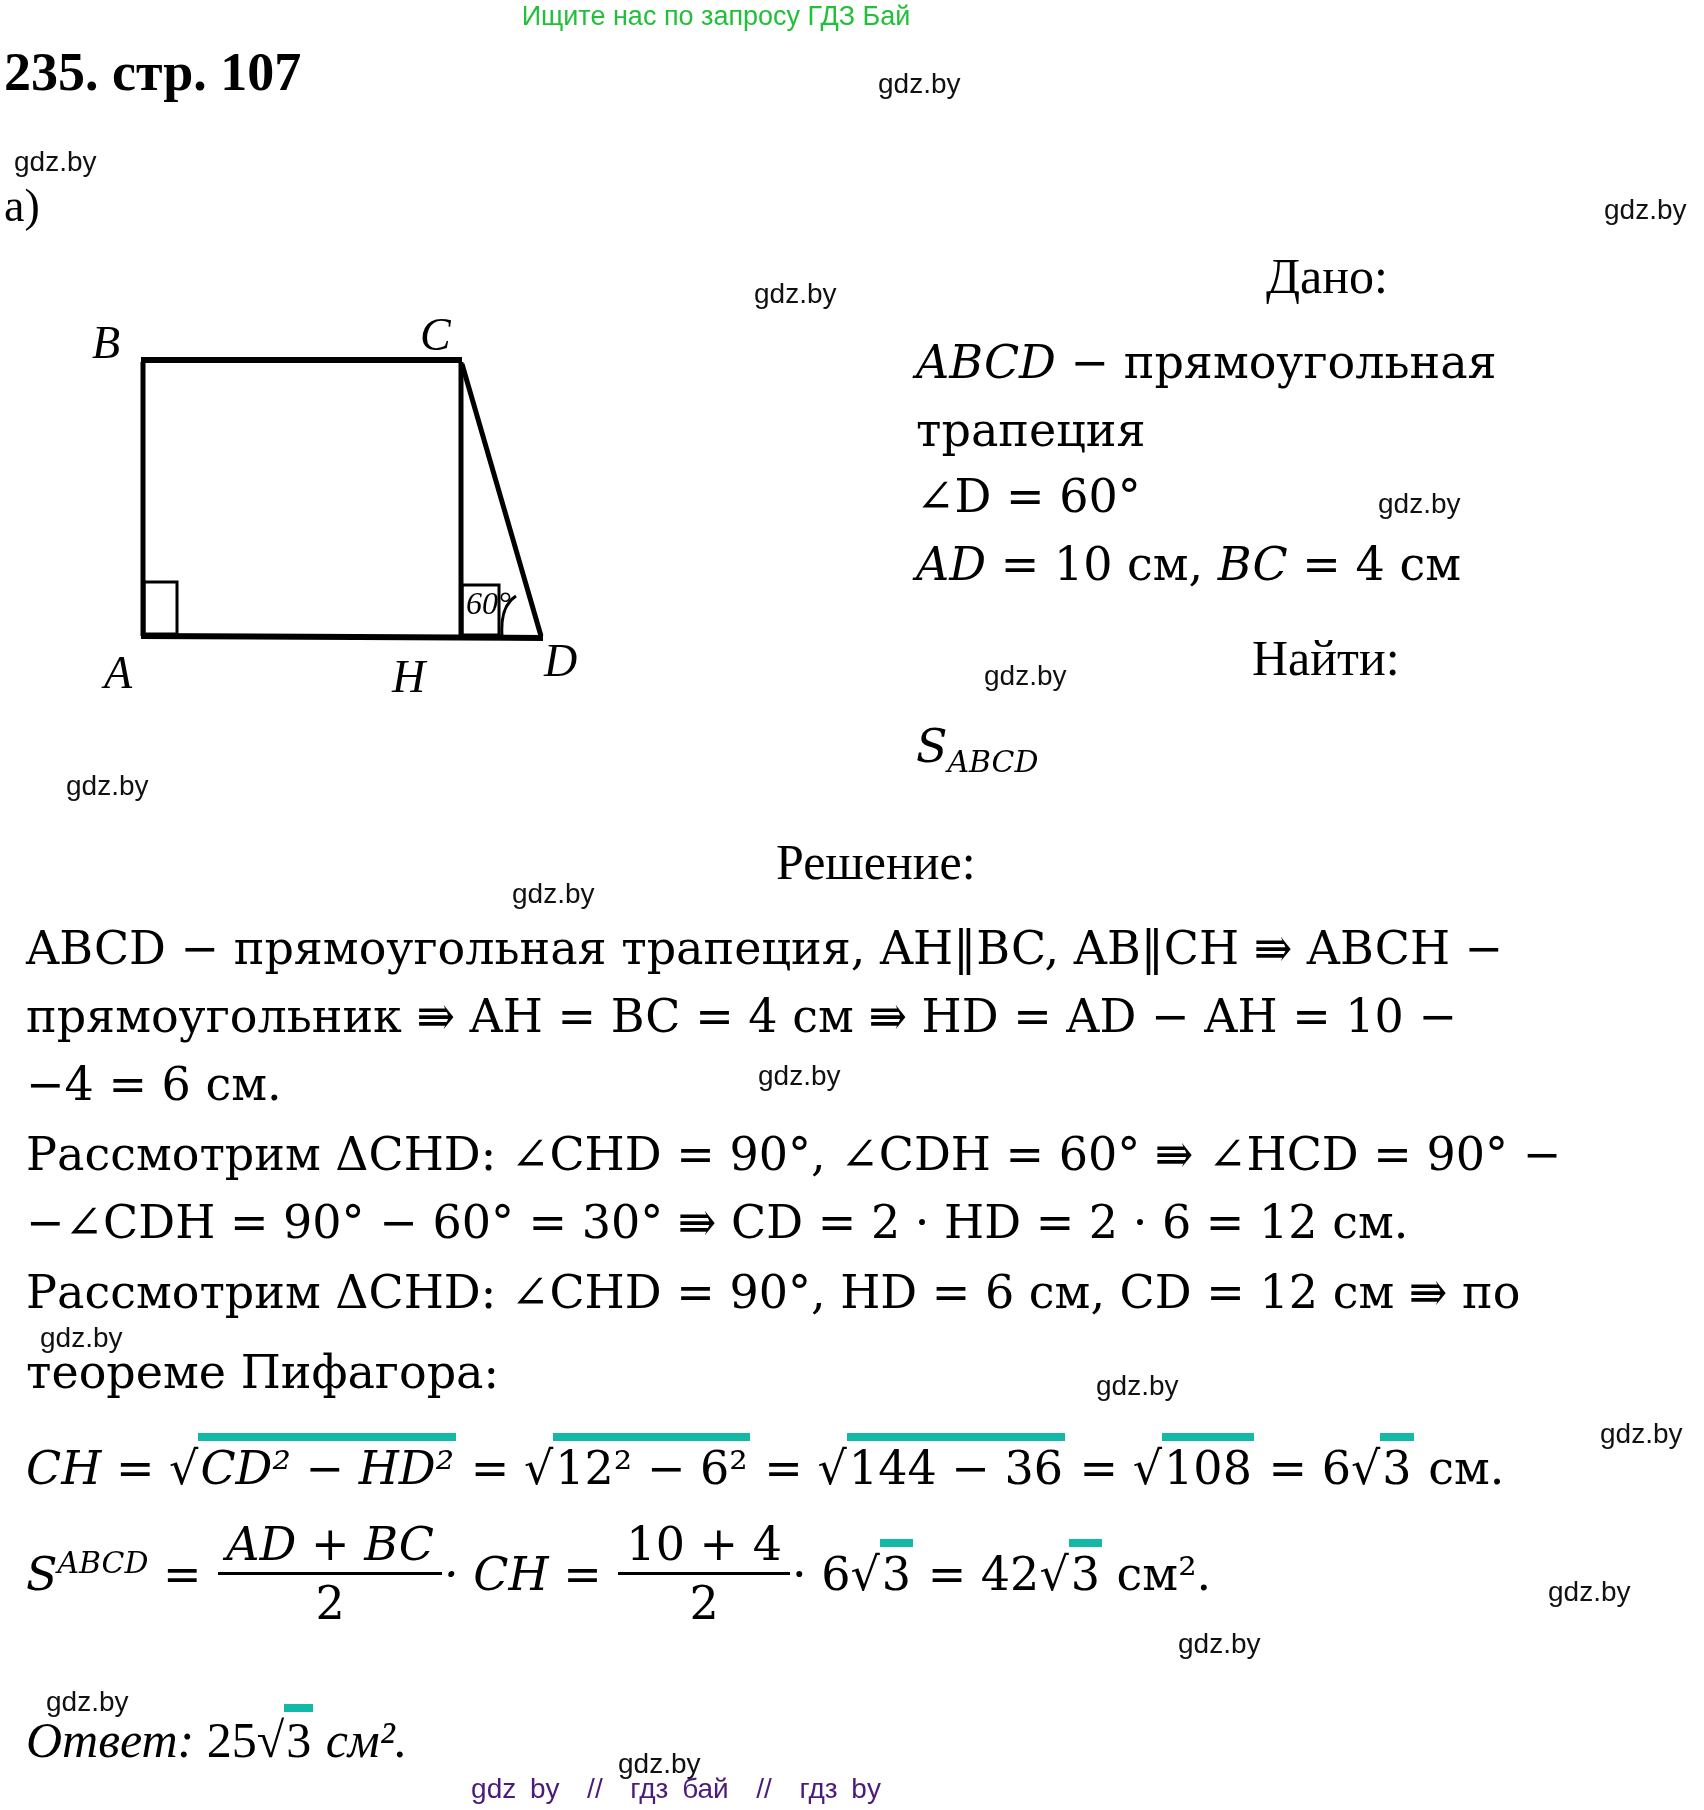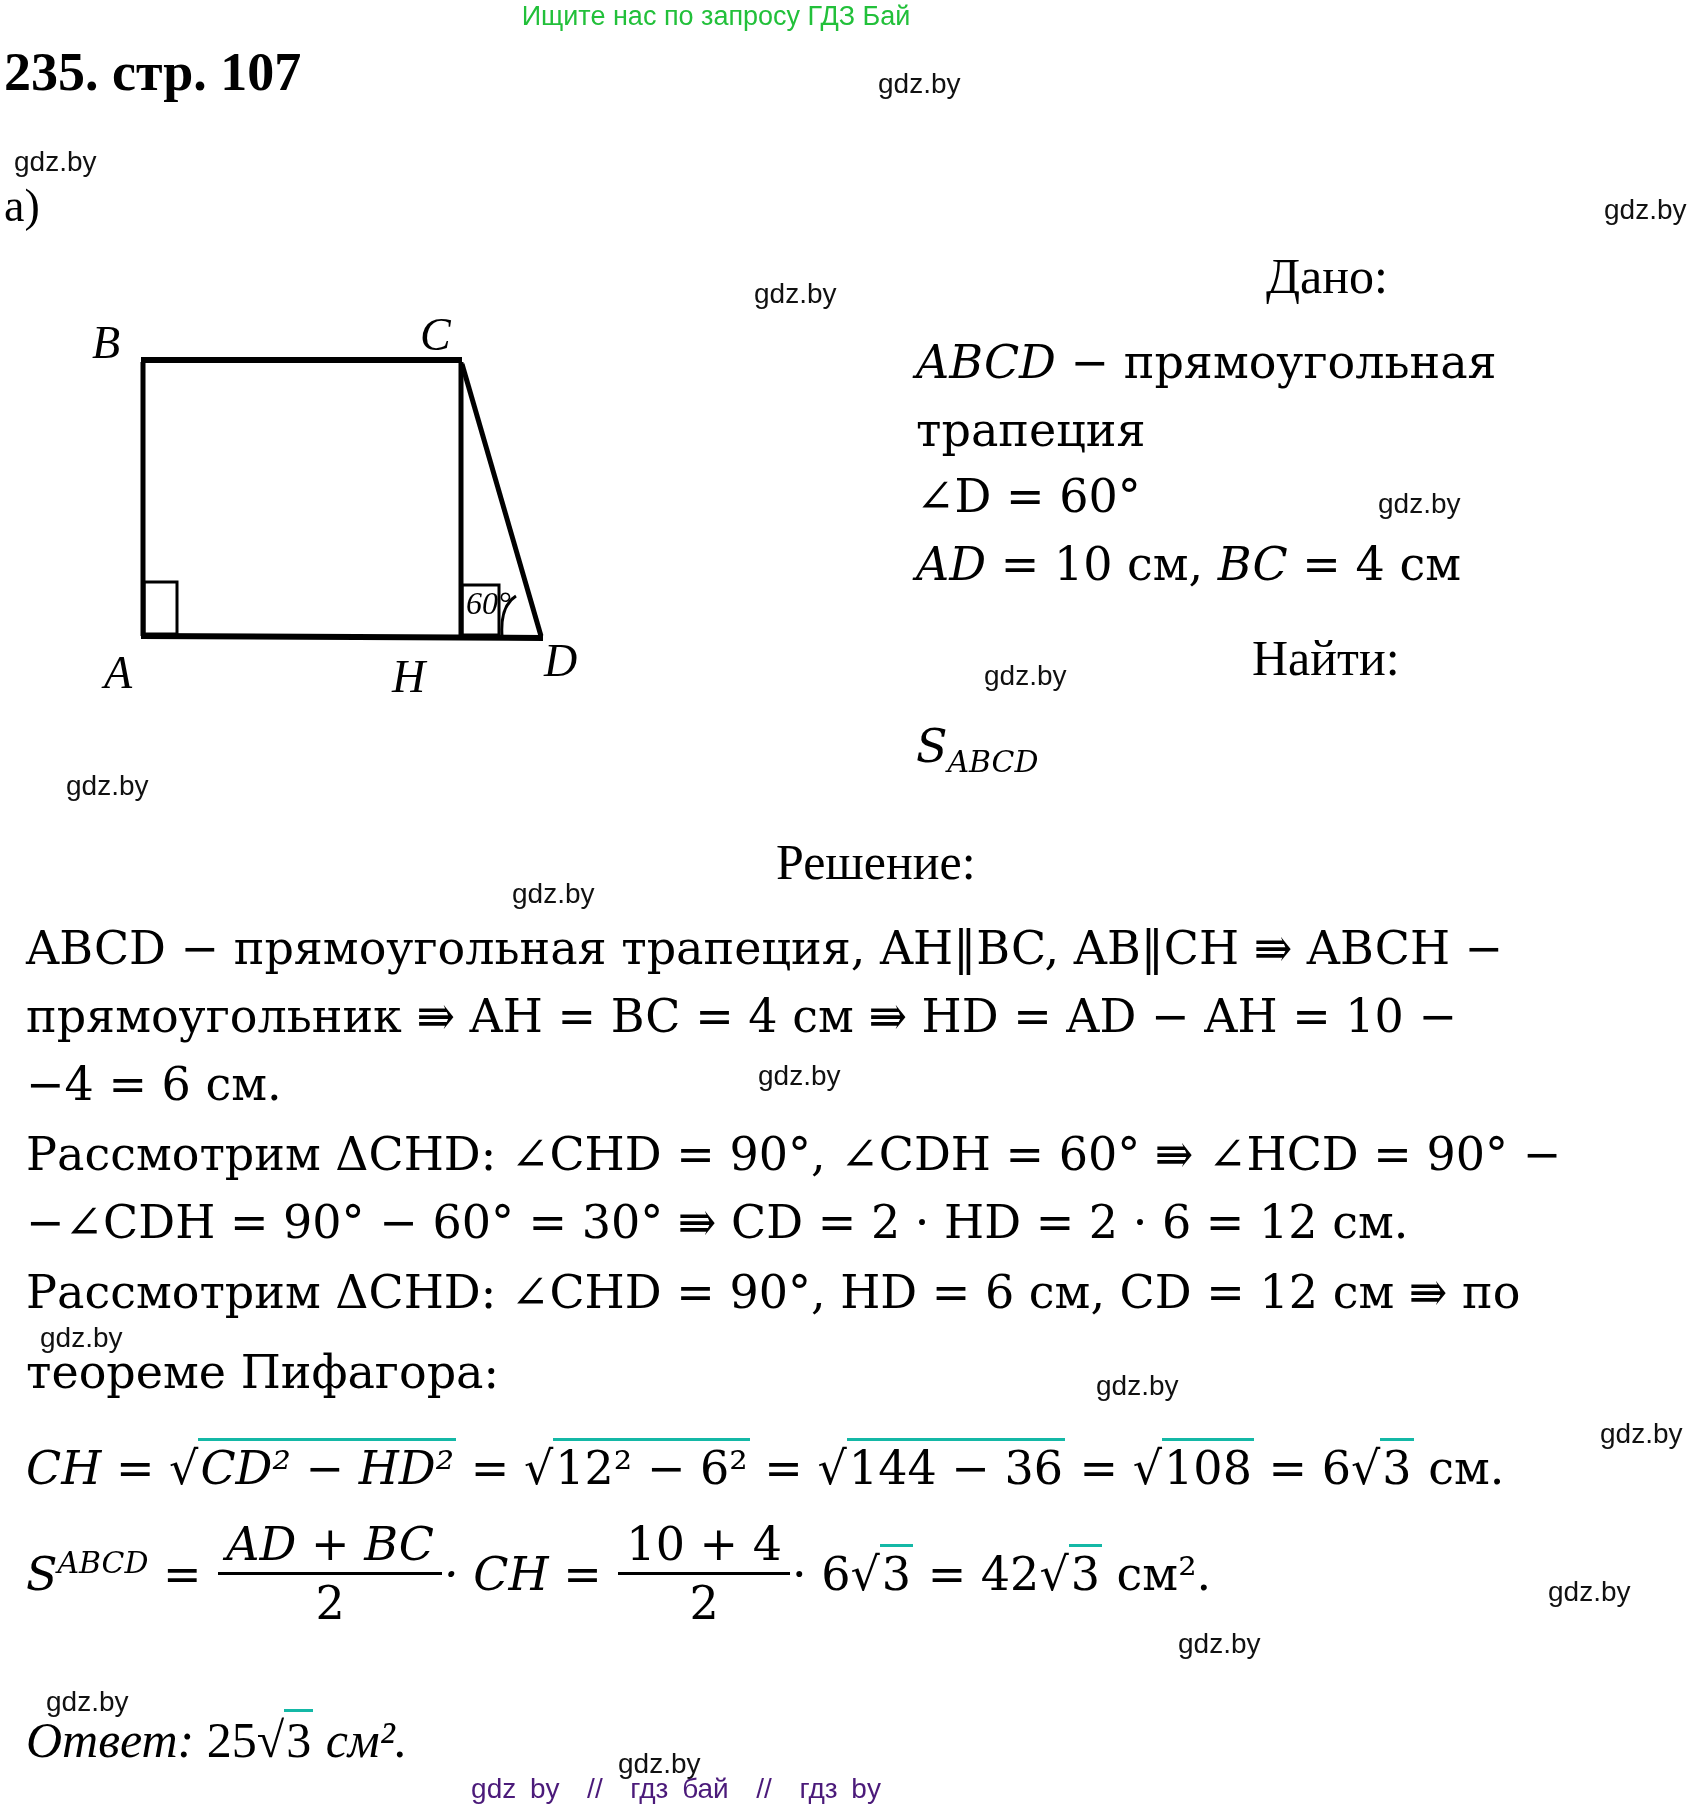--- a/index.html
+++ b/index.html
@@ -18,7 +18,7 @@
   .frac .num { padding: 0 4px; line-height: 56px; }
   .frac .den { border-top: 3px solid #000; padding: 0 4px; line-height: 56px; width: 100%; text-align: center; }
   .sqrt { display: inline-block; }
-  .sqrt .rad { border-top: 3px solid #14b8a6; padding: 0 2px; }
+  .sqrt .rad { border-top: 8px solid #14b8a6; padding: 0 2px; }
   .answer { left: 26px; top: 1712px; font-family: "Liberation Serif", serif; font-size: 50px; line-height: 56px; }
   .answer .lbl { font-style: italic; }
   .answer .unit { font-style: italic; }

